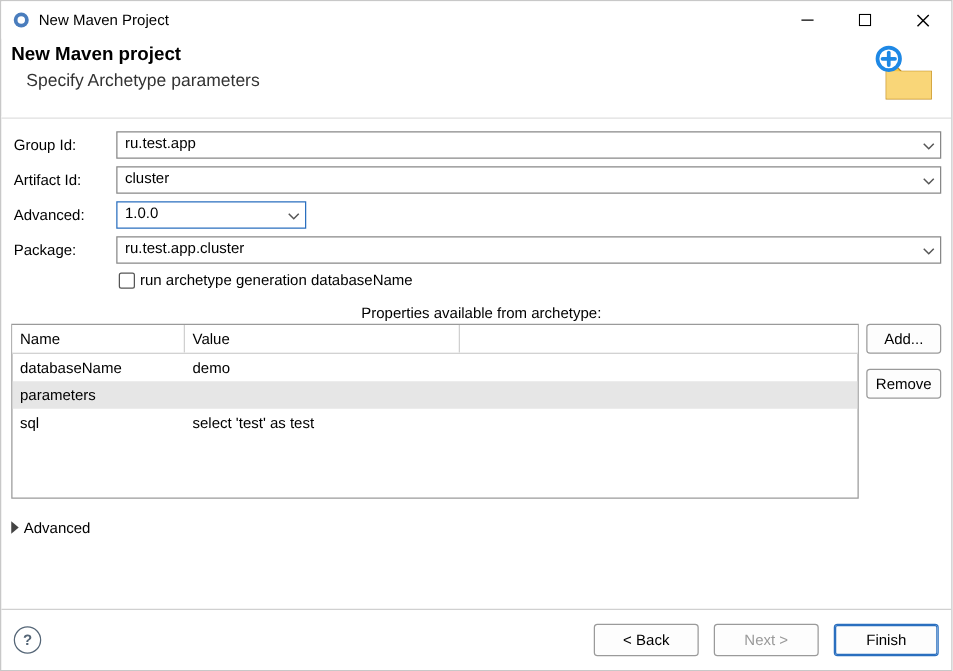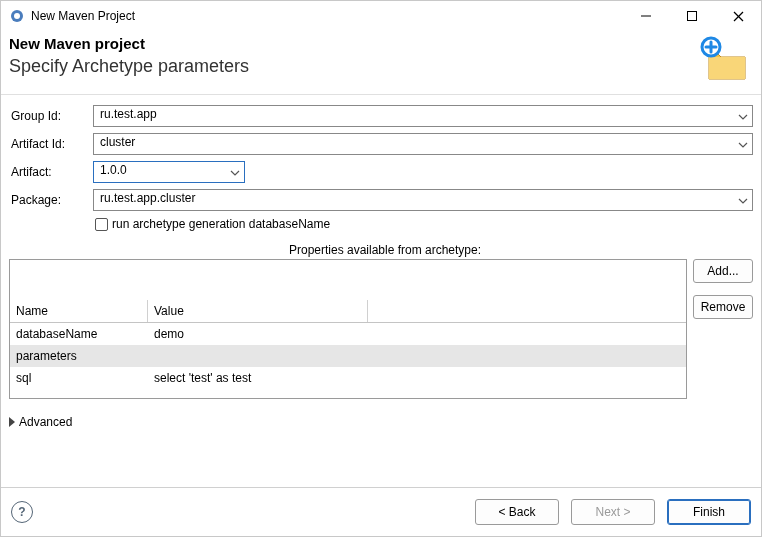--- a/index.html
+++ b/index.html
@@ -44,7 +44,7 @@
   }
   .header-left { flex:1; }
   .header-title { font-size:15px; font-weight:700; margin-bottom:4px; }
-  .header-sub { font-size:18px; margin-left:0; color:#333; }
+  .header-sub { font-size:14px; margin-left:12px; color:#333; }
   .header-icon {
     width:56px; height:48px;
     position:relative;

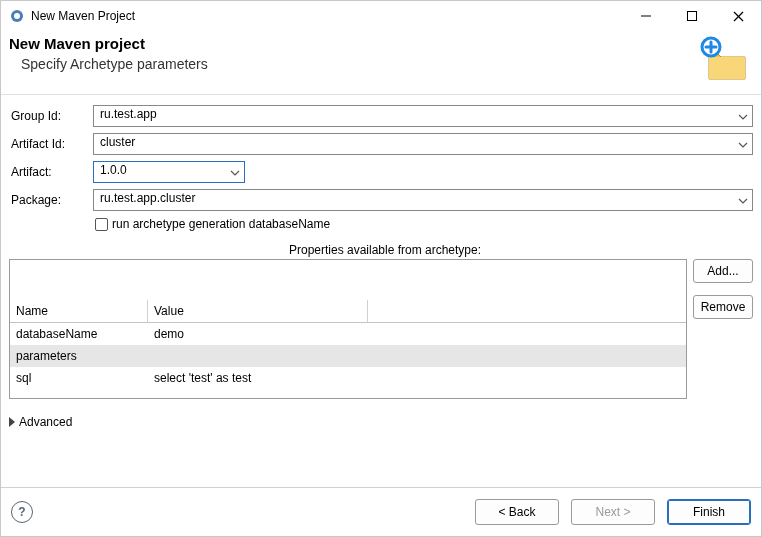--- a/index.html
+++ b/index.html
@@ -243,7 +243,7 @@
     </div>
   </div>
   <div class="form-row">
-    <div class="form-label">Artifact:</div>
+    <div class="form-label">Advanced:</div>
     <div class="combo short">
       <span>1.0.0</span>
       <span class="chev">

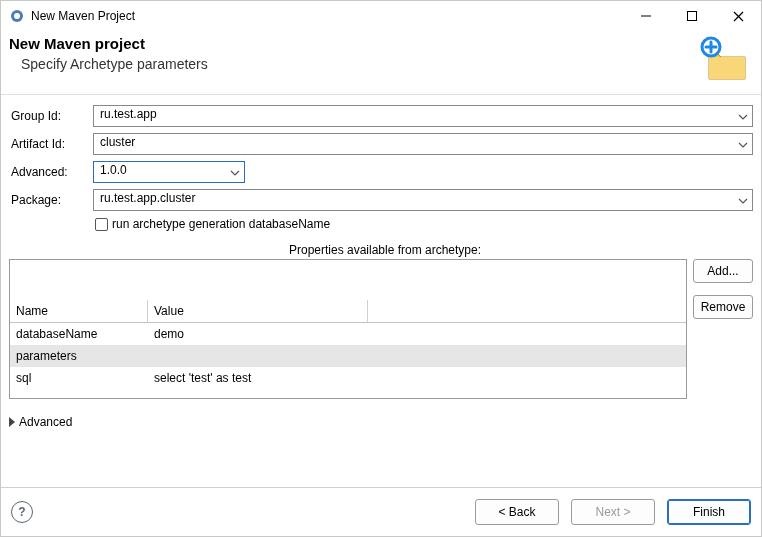--- a/index.html
+++ b/index.html
@@ -108,7 +108,6 @@
     display:flex;
     border-bottom:1px solid #c4c4c4;
     background:#fff;
-    margin-top:40px;
   }
   .th {
     border-right:1px solid #d0d0d0;

